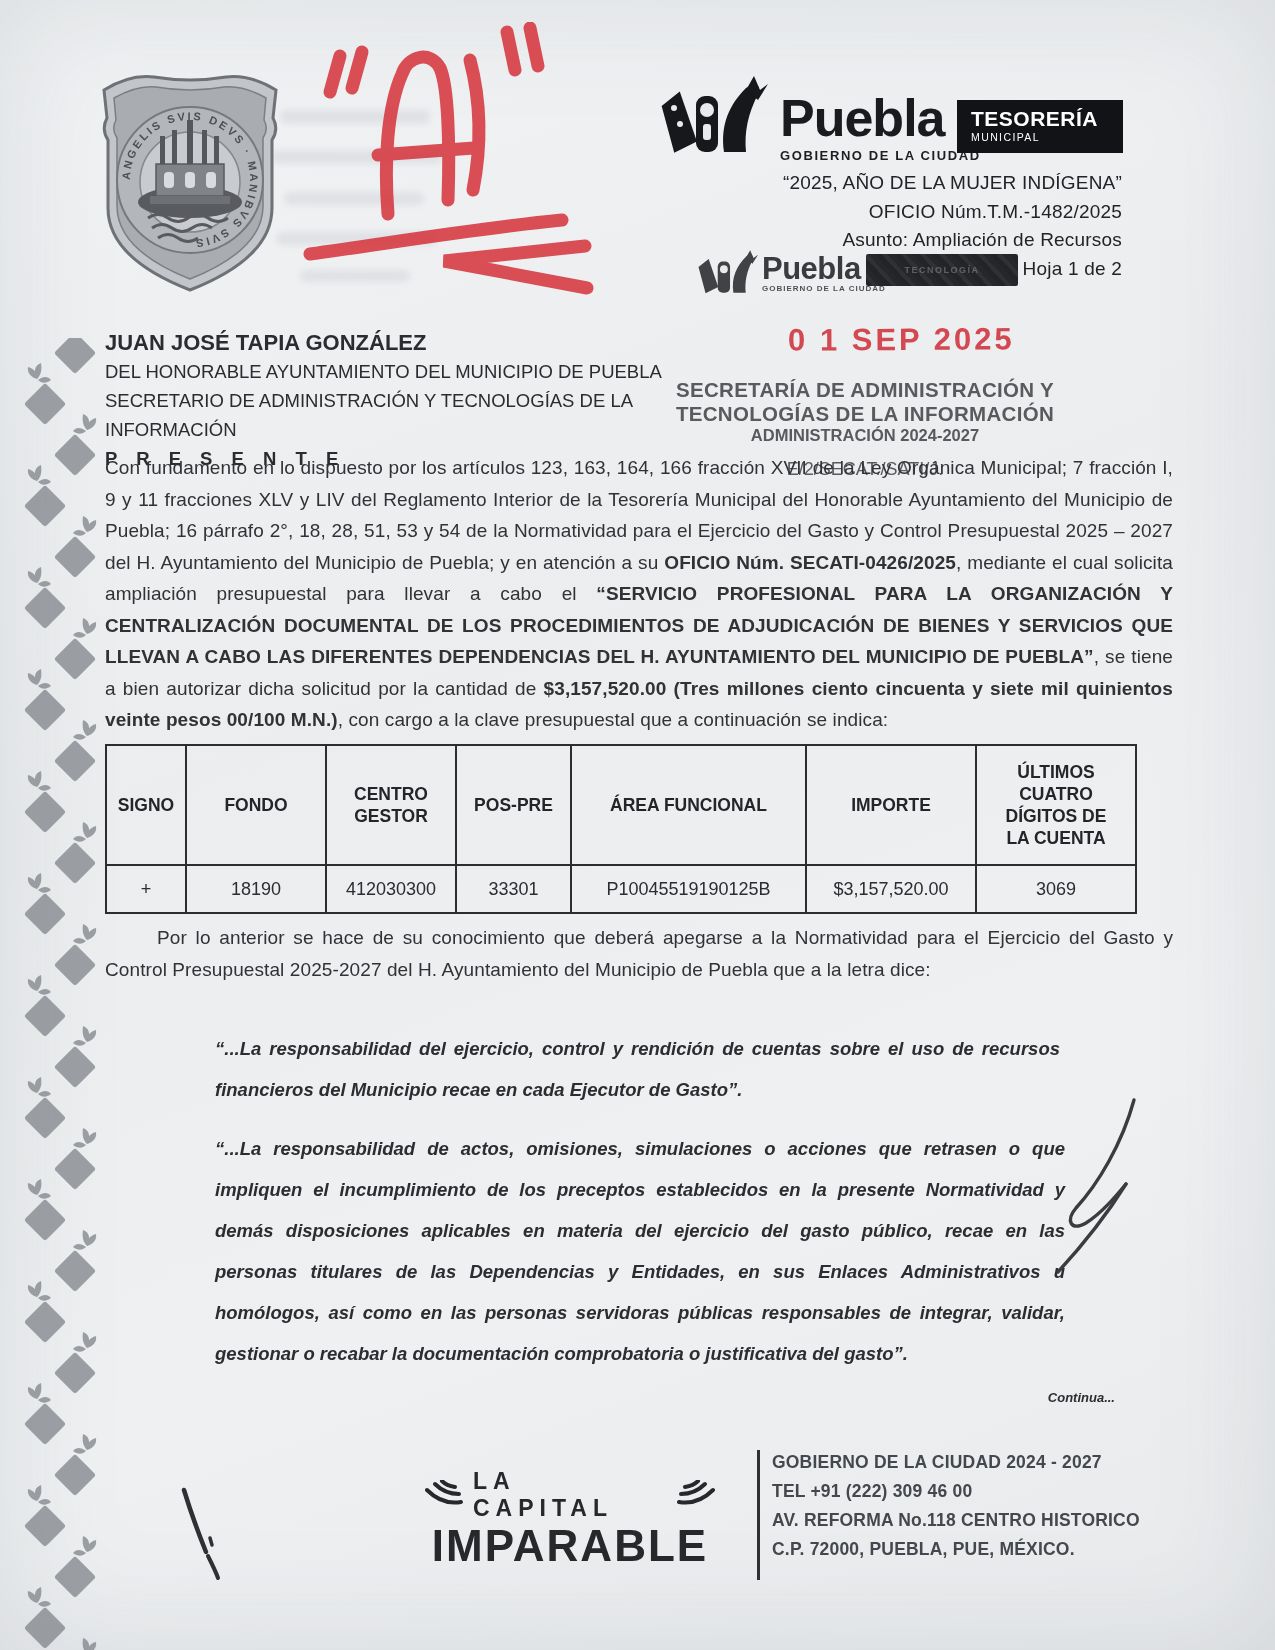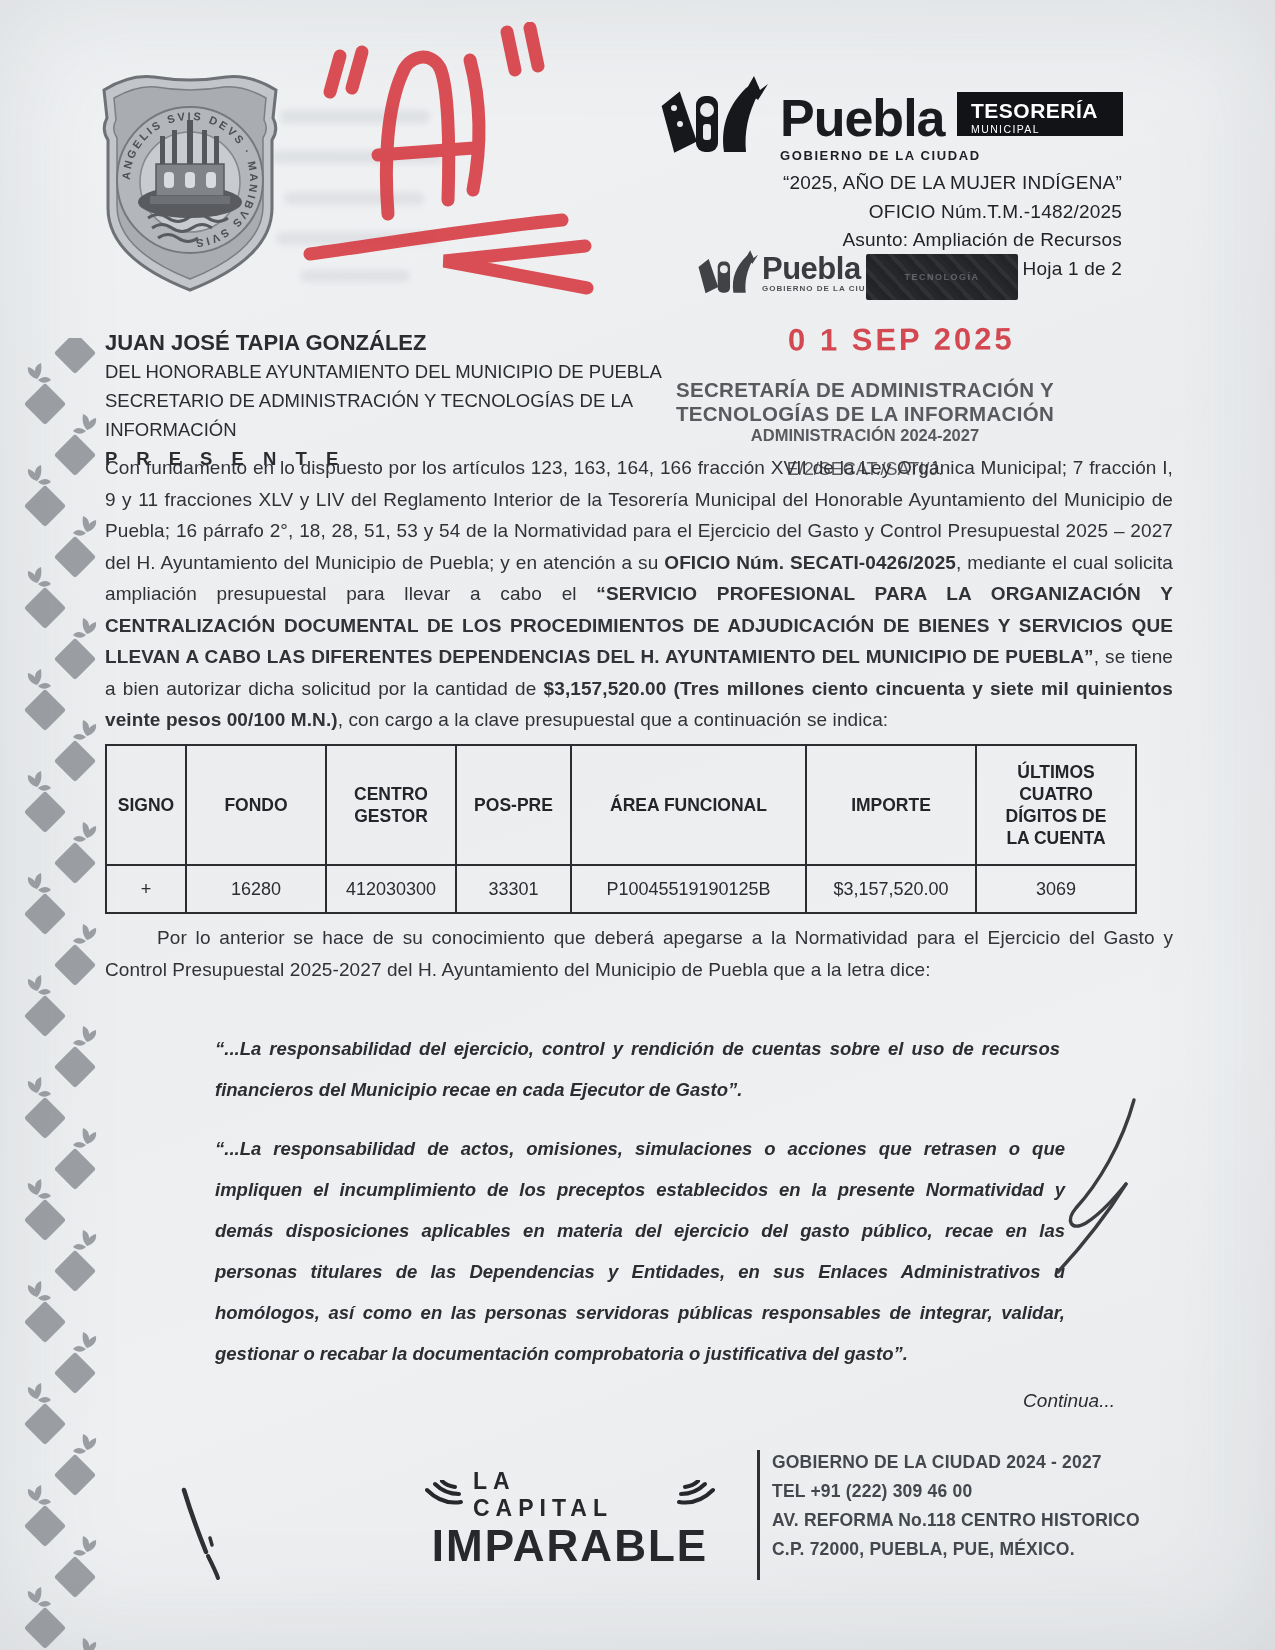--- a/index.html
+++ b/index.html
@@ -13,7 +13,7 @@
   
   .brandword{font-weight:700; font-size:52px; letter-spacing:-1px; color:#1a1b1f; line-height:1;}
   .brandtag{font-weight:700; font-size:13px; letter-spacing:1.6px; color:#1d1e22; margin-top:4px;}
-  .deptbox{background:#121317; color:#fff; padding:8px 14px 1px 14px; line-height:1.05;}
+  .deptbox{background:#121317; color:#fff; padding:8px 14px 10px 14px; line-height:1.05;margin-top:8px;}
   .deptbox .l1{font-weight:700; font-size:21px; letter-spacing:.5px;}
   .deptbox .l2{font-size:10.5px; letter-spacing:1.4px; font-weight:400; margin-top:2px;}
   .rightline{position:absolute; right:153px; text-align:right; font-weight:400; font-size:19px; color:#222327; letter-spacing:.2px; width:700px;}

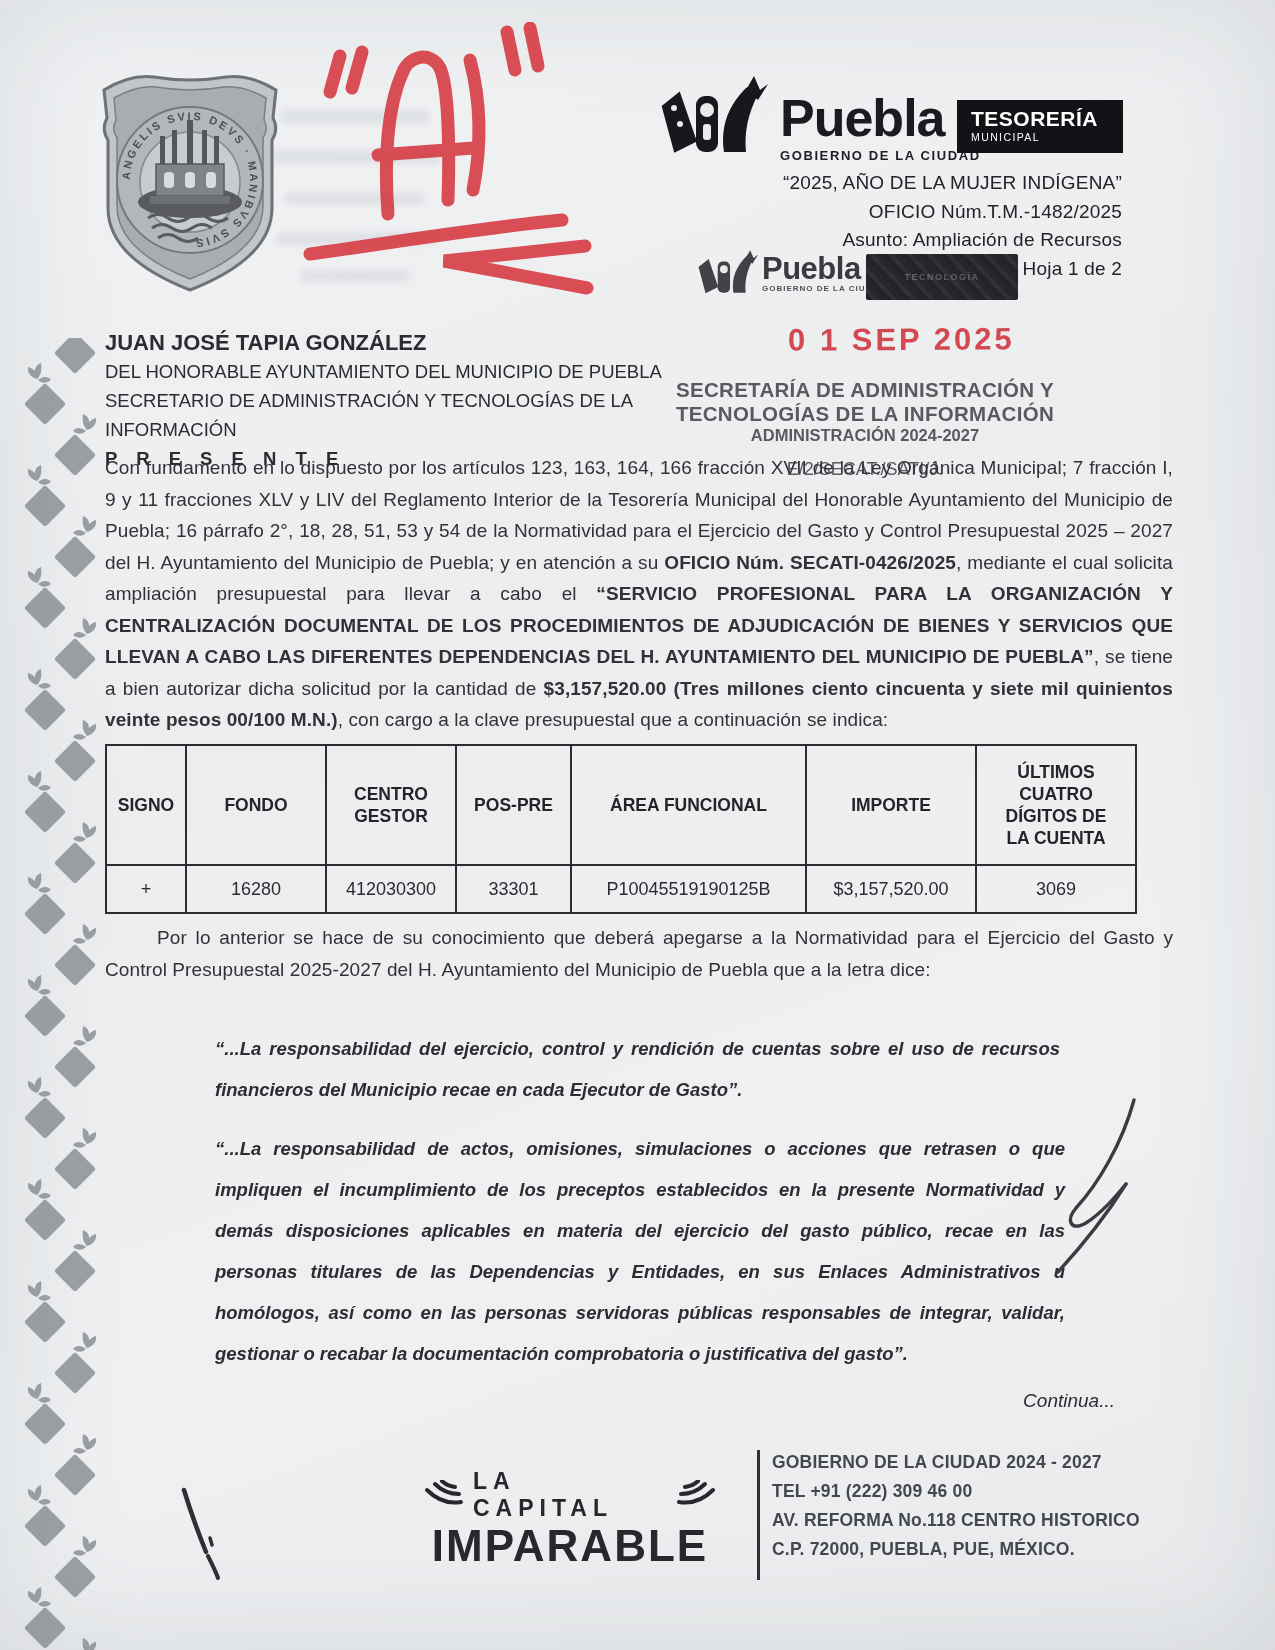--- a/index.html
+++ b/index.html
@@ -307,7 +307,7 @@
     <div class="stamp-word">Puebla</div>
     <div class="stamp-tag">GOBIERNO DE LA CIUDAD</div>
   </div>
-  <div class="abs smudge" style="left:866px; top:254px; width:152px; height:46px;">
+  <div class="abs smudge" style="left:866px; top:254px; width:152px; height:32px;">
     <span>TECNOLOGÍA</span>
   </div>
 

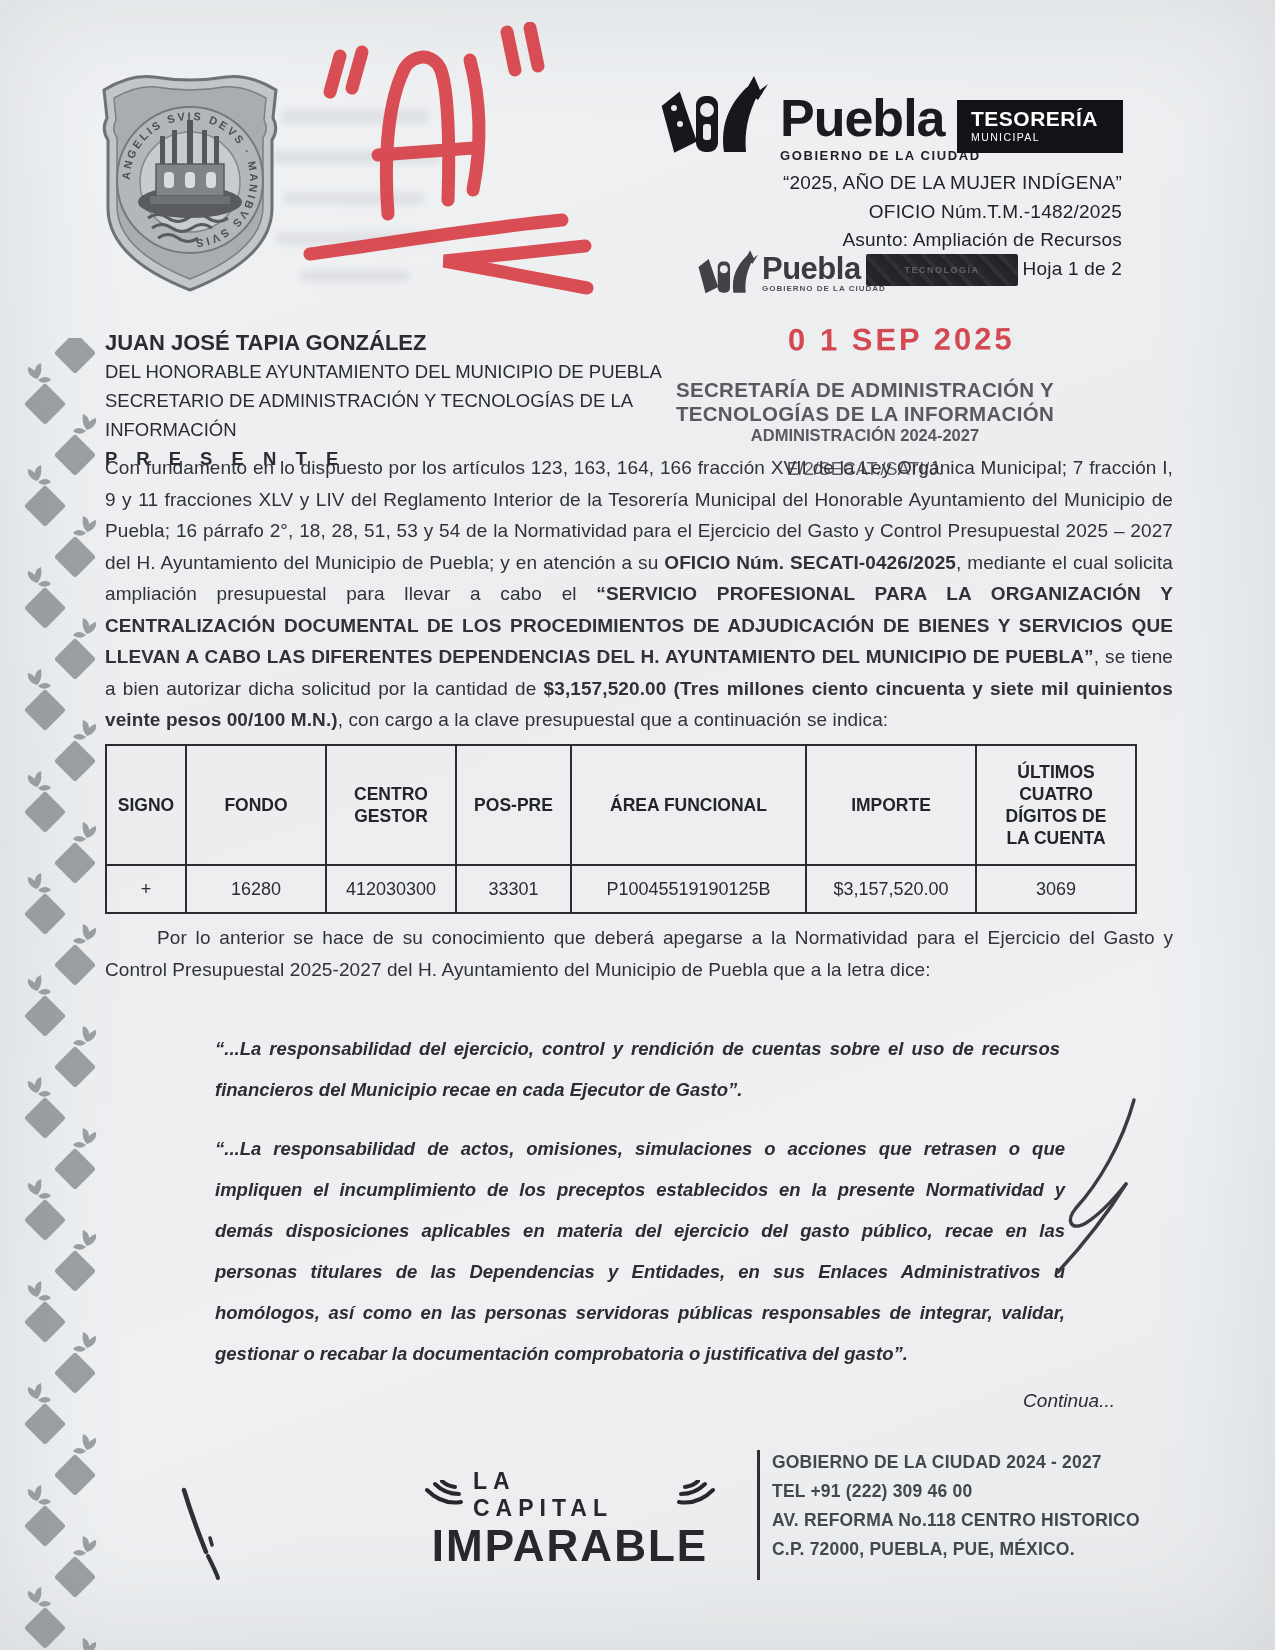--- a/index.html
+++ b/index.html
@@ -354,7 +354,7 @@
       <tbody>
         <tr>
           <td>+</td>
-          <td>16280</td>
+          <td>18190</td>
           <td>412030300</td>
           <td>33301</td>
           <td>P10045519190125B</td>

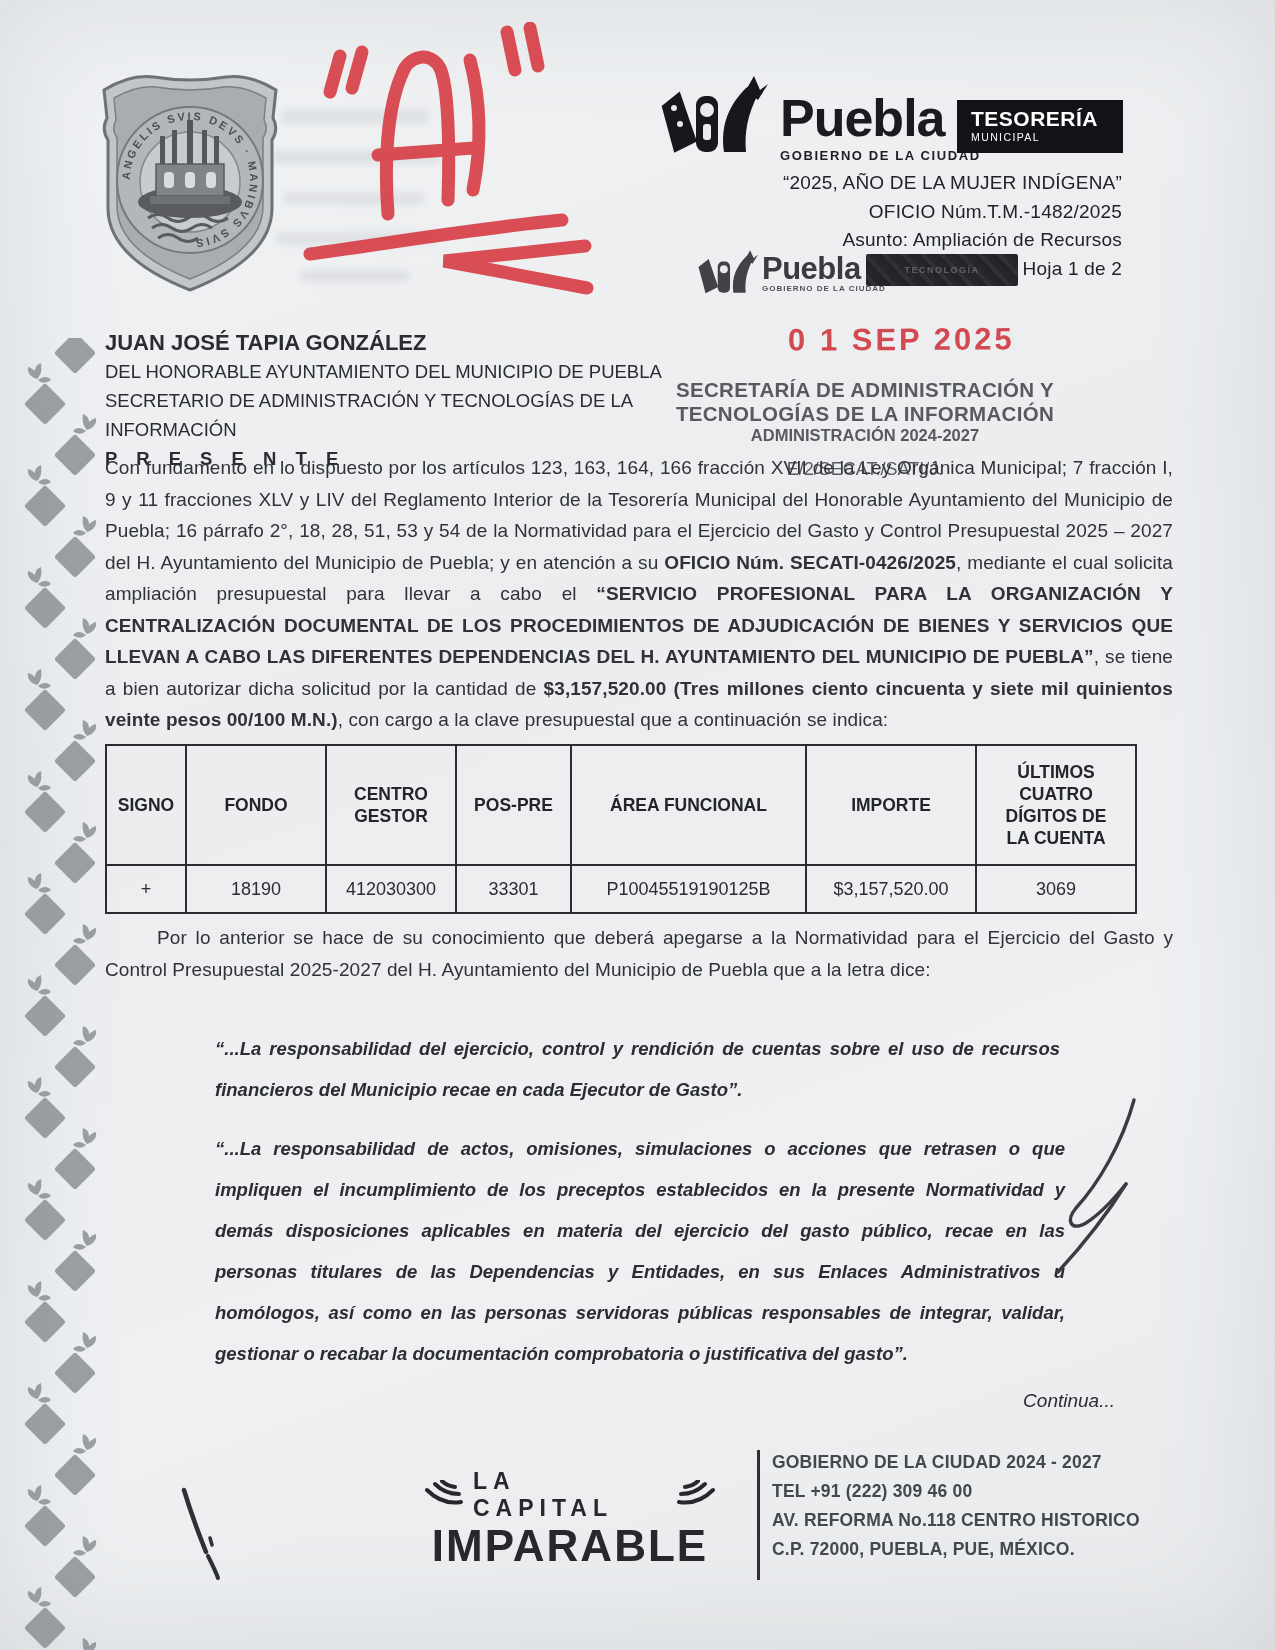--- a/index.html
+++ b/index.html
@@ -41,7 +41,7 @@
   
   .body-p{font-size:19px; line-height:31.5px; text-align:justify; color:#303236; letter-spacing:.1px;}
   .quote{font-size:18.5px; line-height:41px; font-weight:700; font-style:italic; text-align:justify; color:#2b2d31;}
-  .continua{font-weight:400; font-style:italic; font-size:19px; color:#2b2d31;}
+  .continua{font-weight:700; font-style:italic; font-size:13px; color:#2b2d31;}
   
   table.budget{border-collapse:collapse; table-layout:fixed; width:1030px; background:transparent;}
   table.budget th, table.budget td{border:2.2px solid #2b2d31; text-align:center; vertical-align:middle; padding:4px 6px;}

